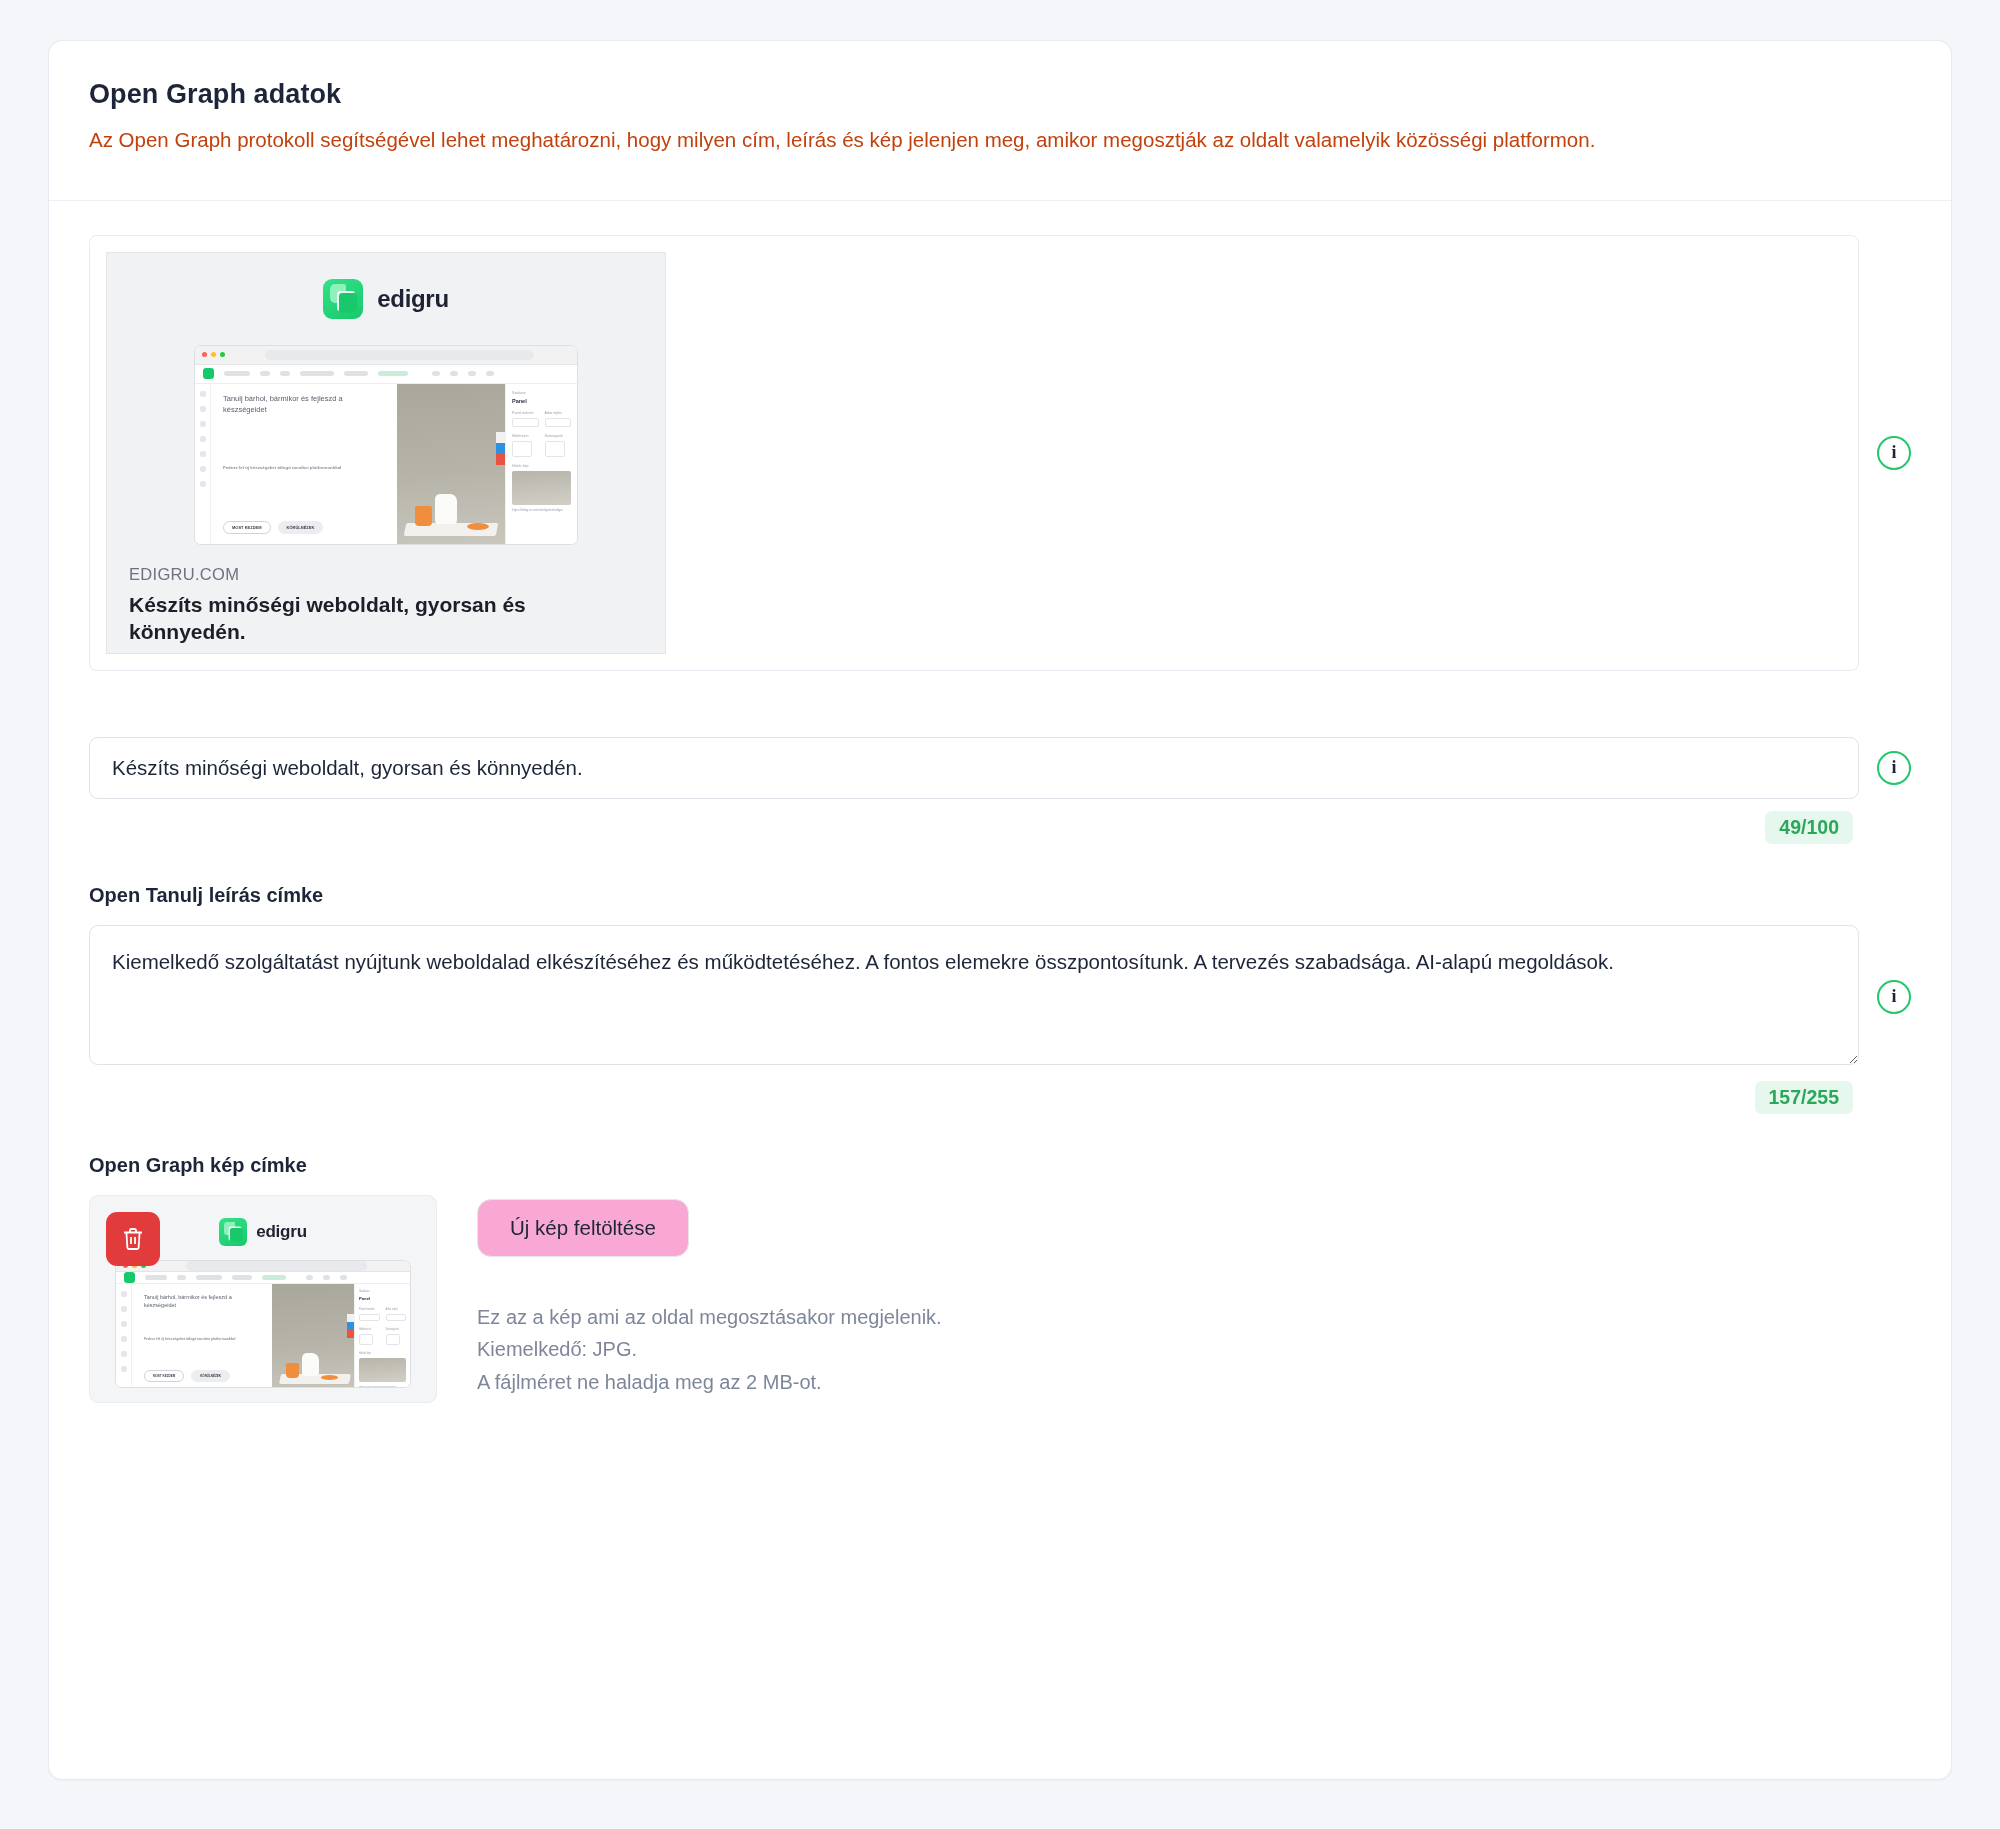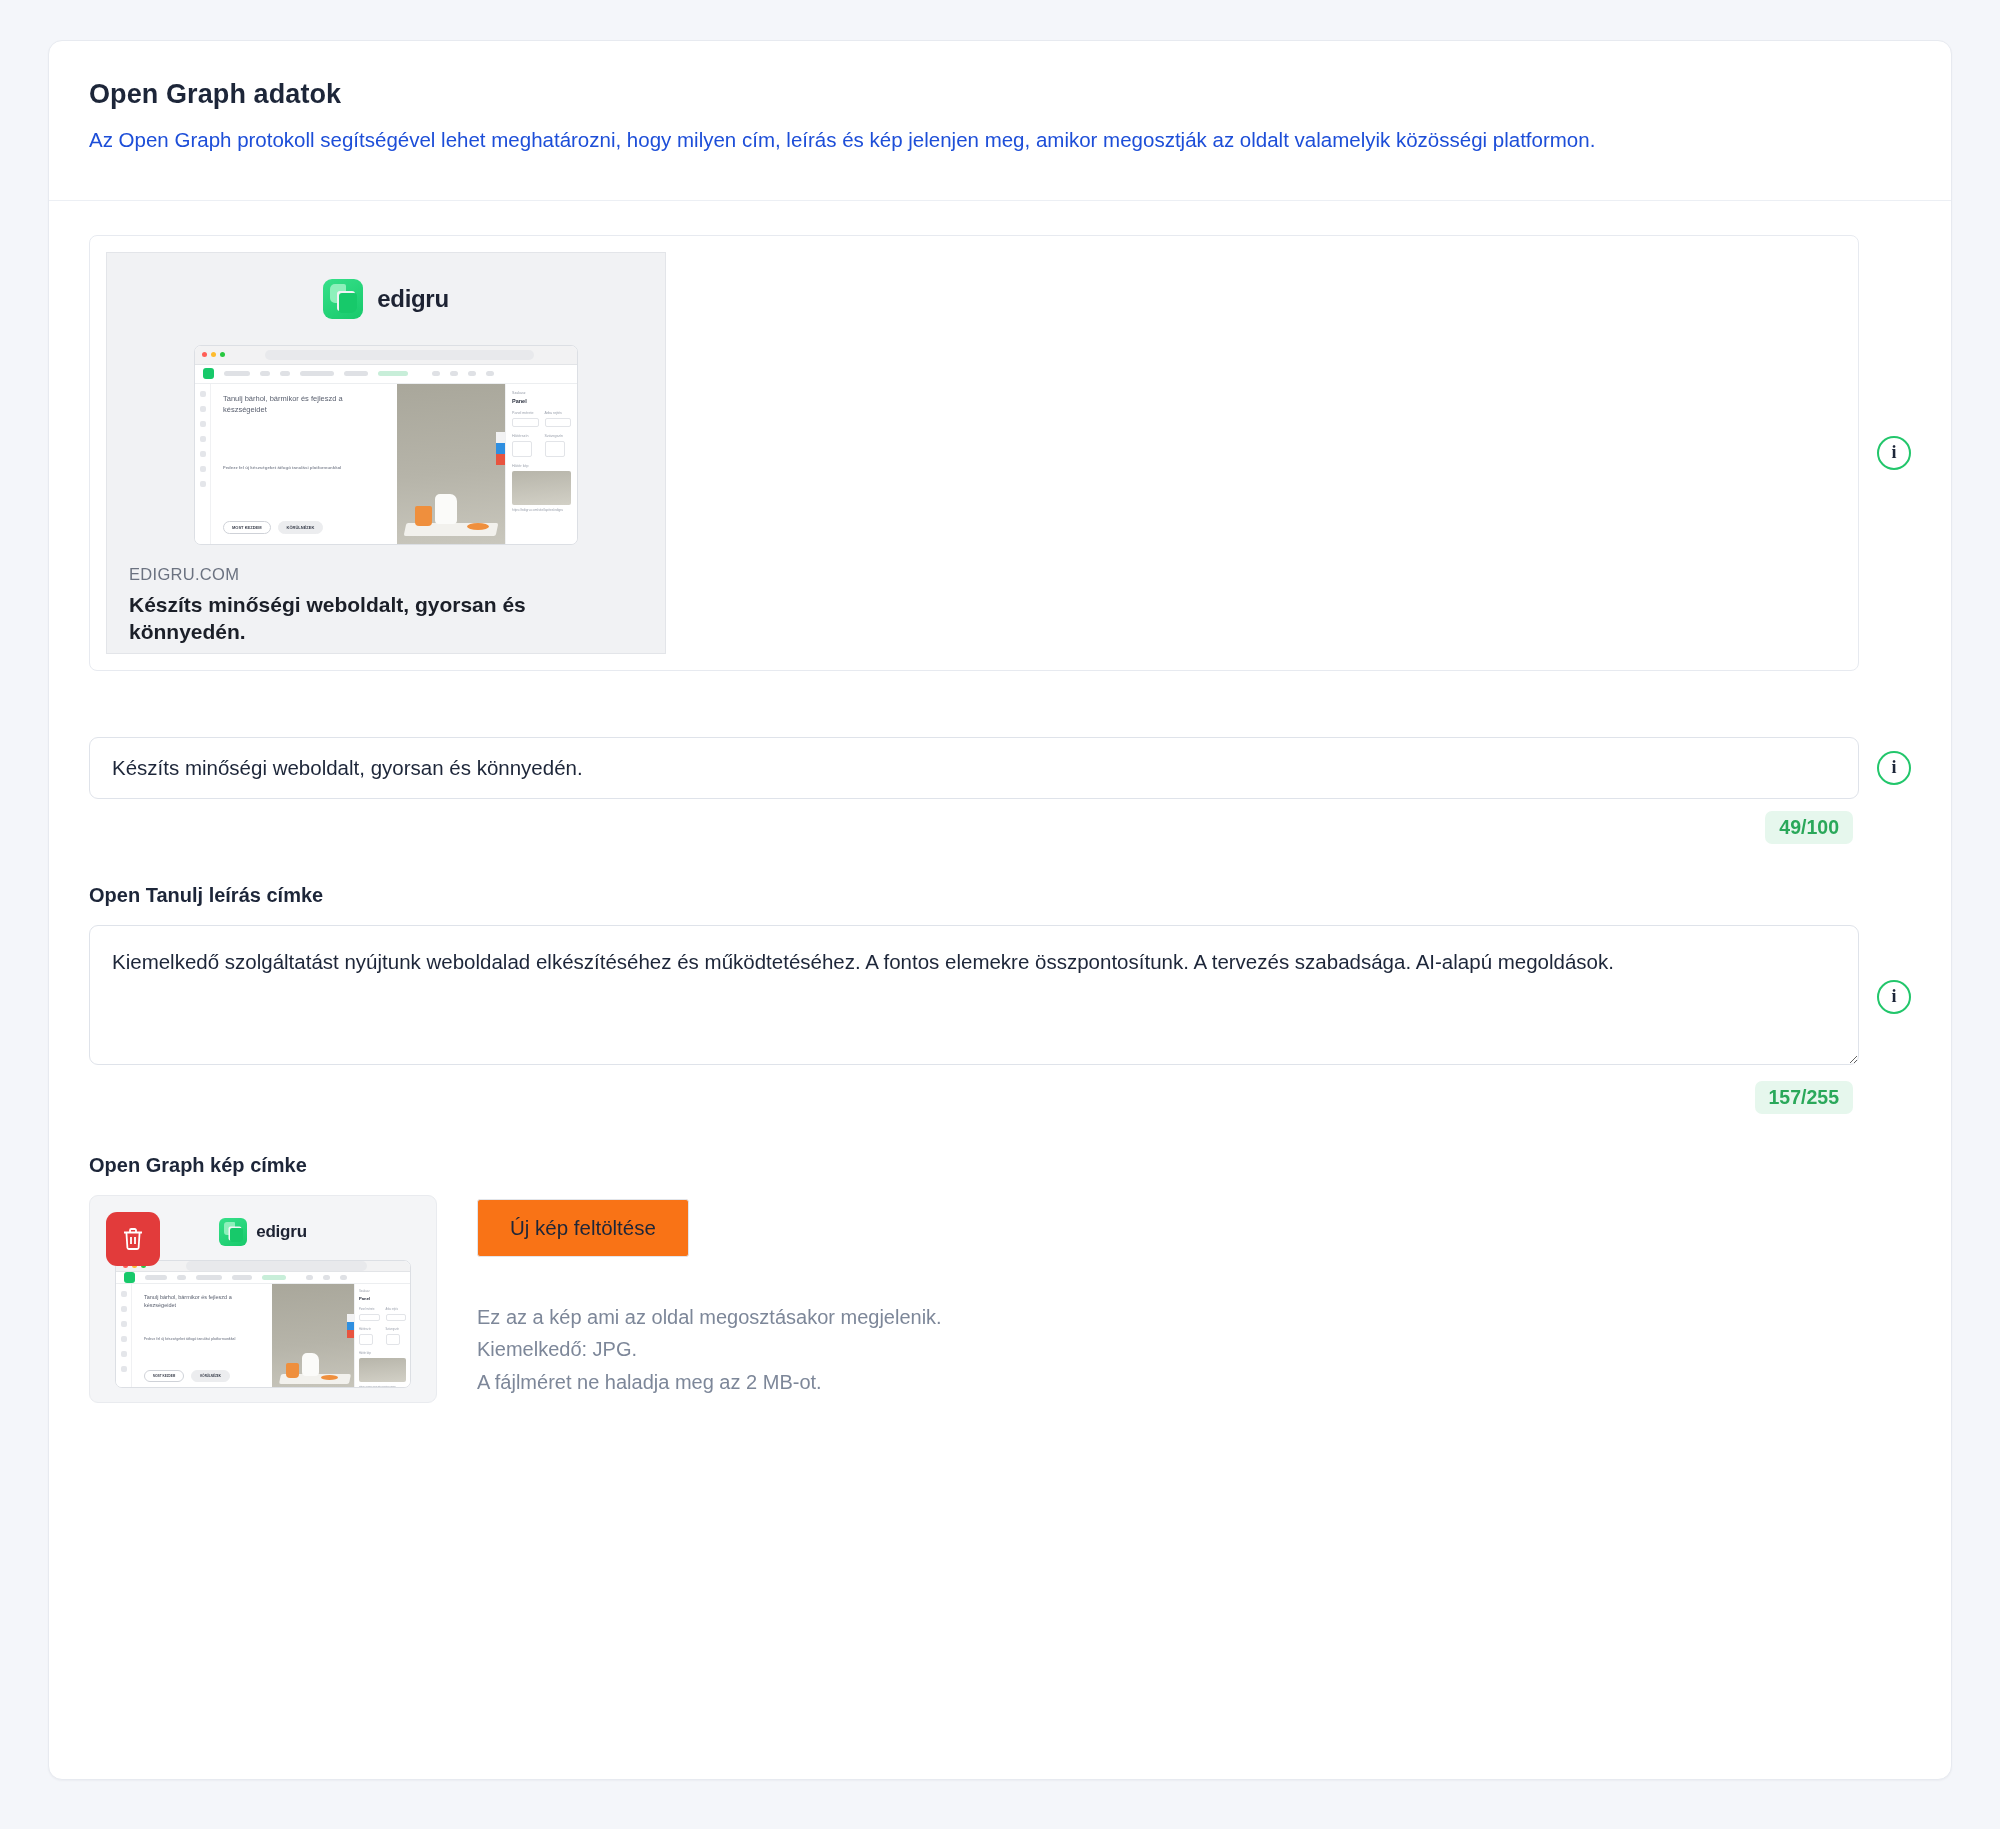--- a/index.html
+++ b/index.html
@@ -36,7 +36,7 @@
   .panel-sub {
     font-size: 20.5px;
     line-height: 1.55;
-    color: #1d4ed8;
+    color: #c2410c;
     max-width: 1790px;
     font-weight: 400;
   }

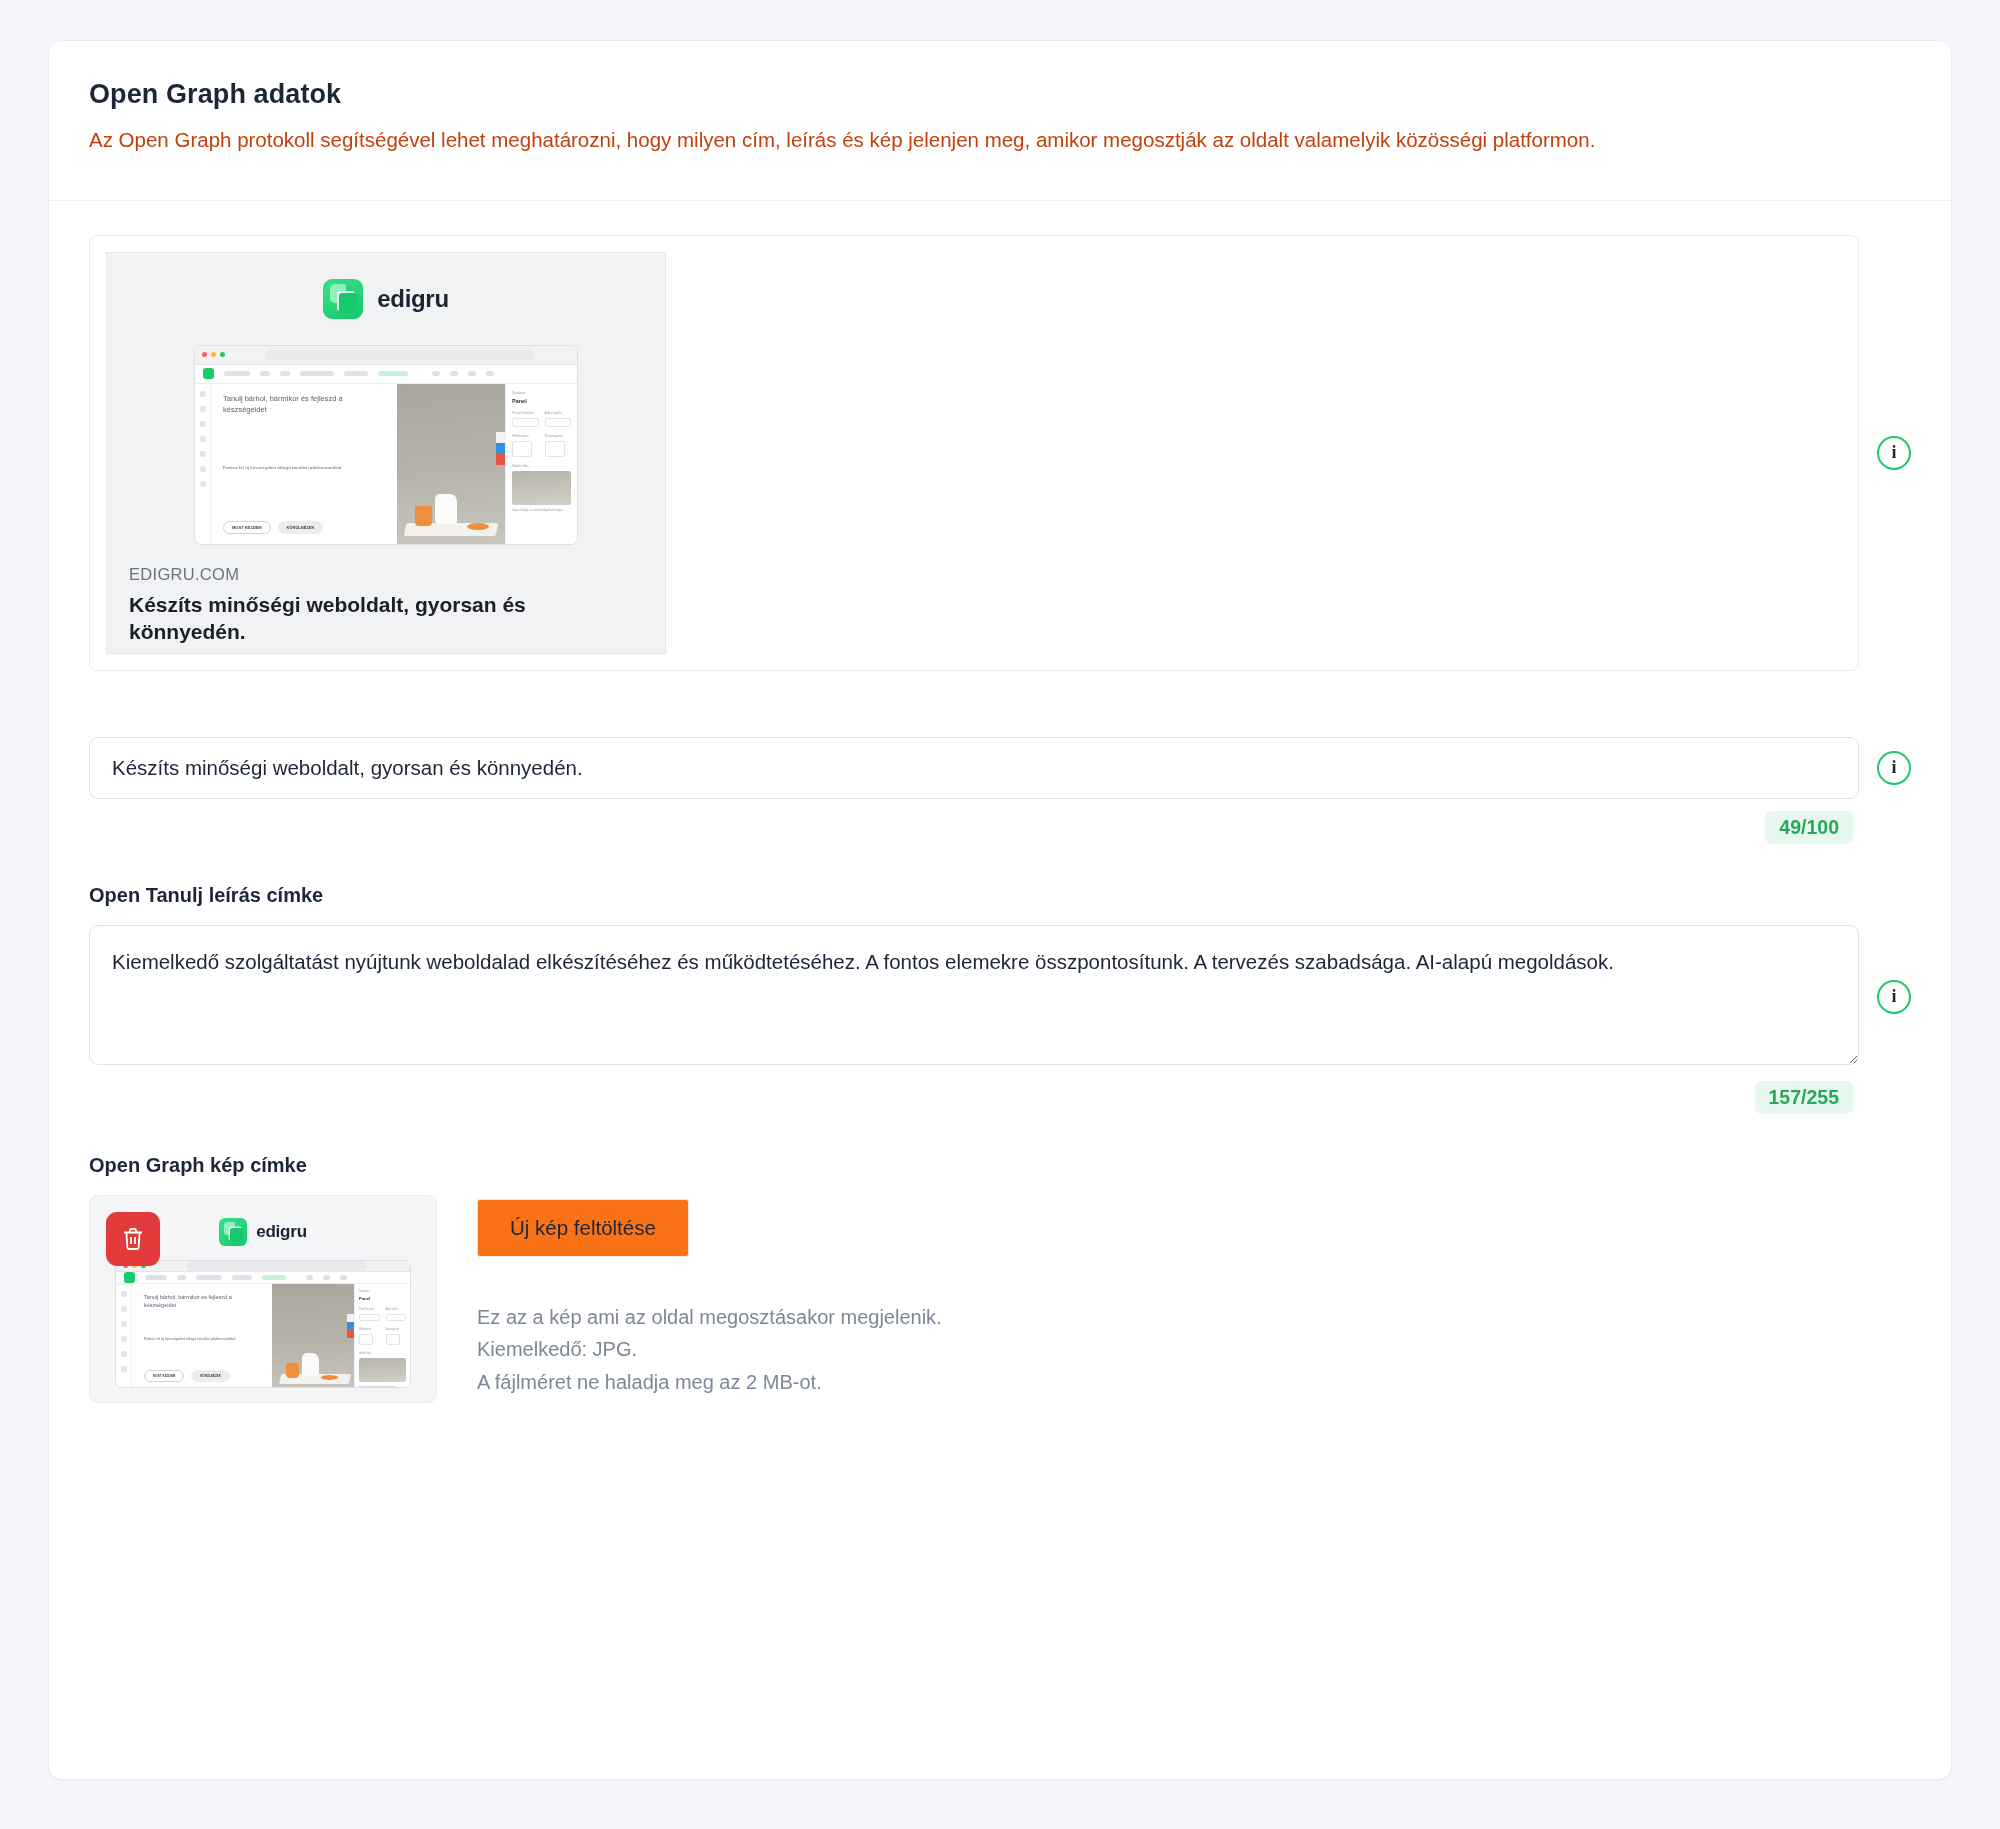--- a/index.html
+++ b/index.html
@@ -239,8 +239,8 @@
   .upload-col{ padding-top:4px; }
   .upload-btn{
     border:1px solid #e2e5ea;
-    background:#f97316;
-    border-radius:3px;
+    background:#f9a8d4;
+    border-radius:14px;
     font-size:20.5px;
     color:#1d2639;
     padding:16px 32px;

